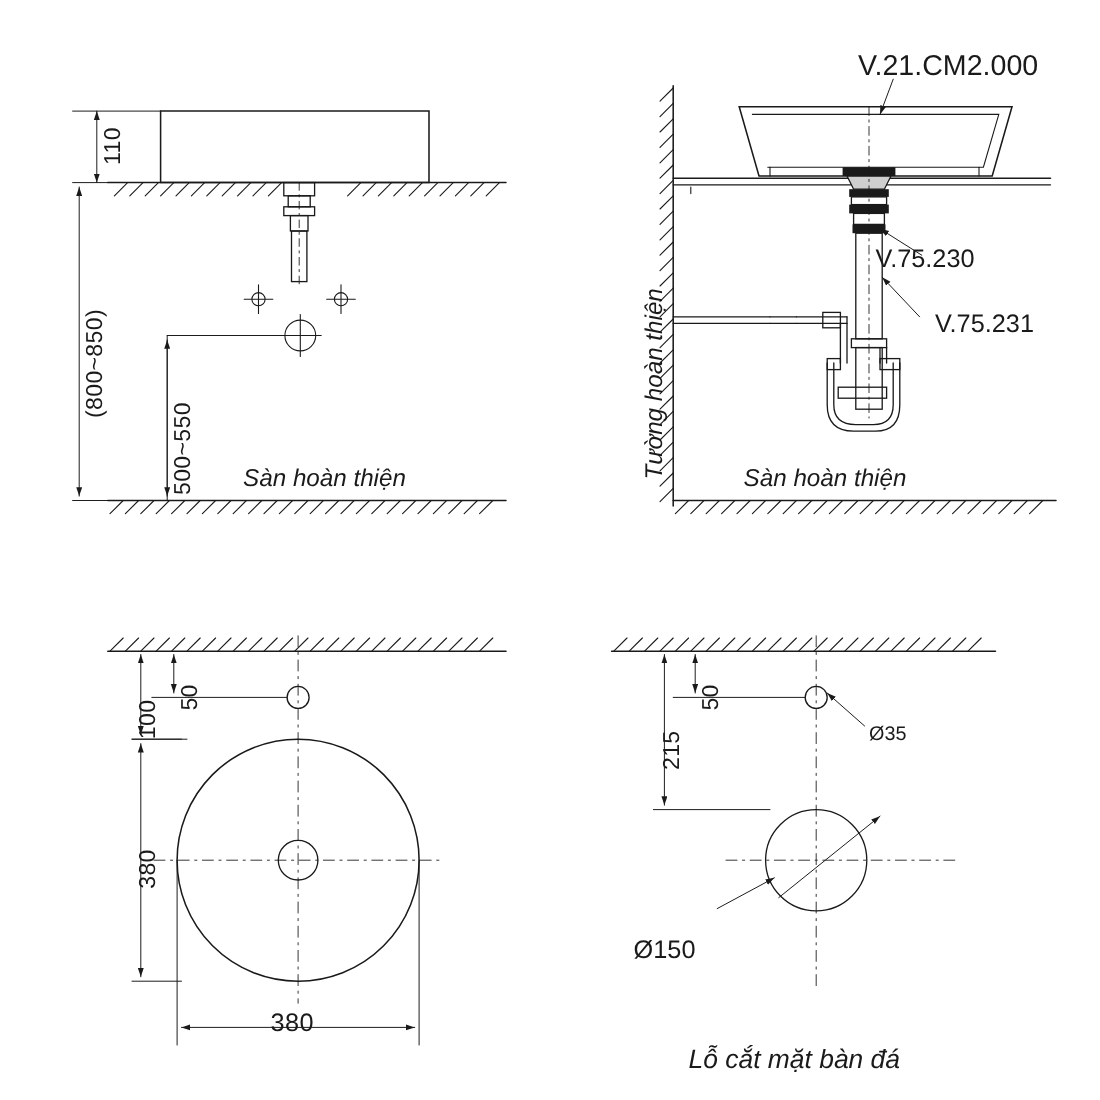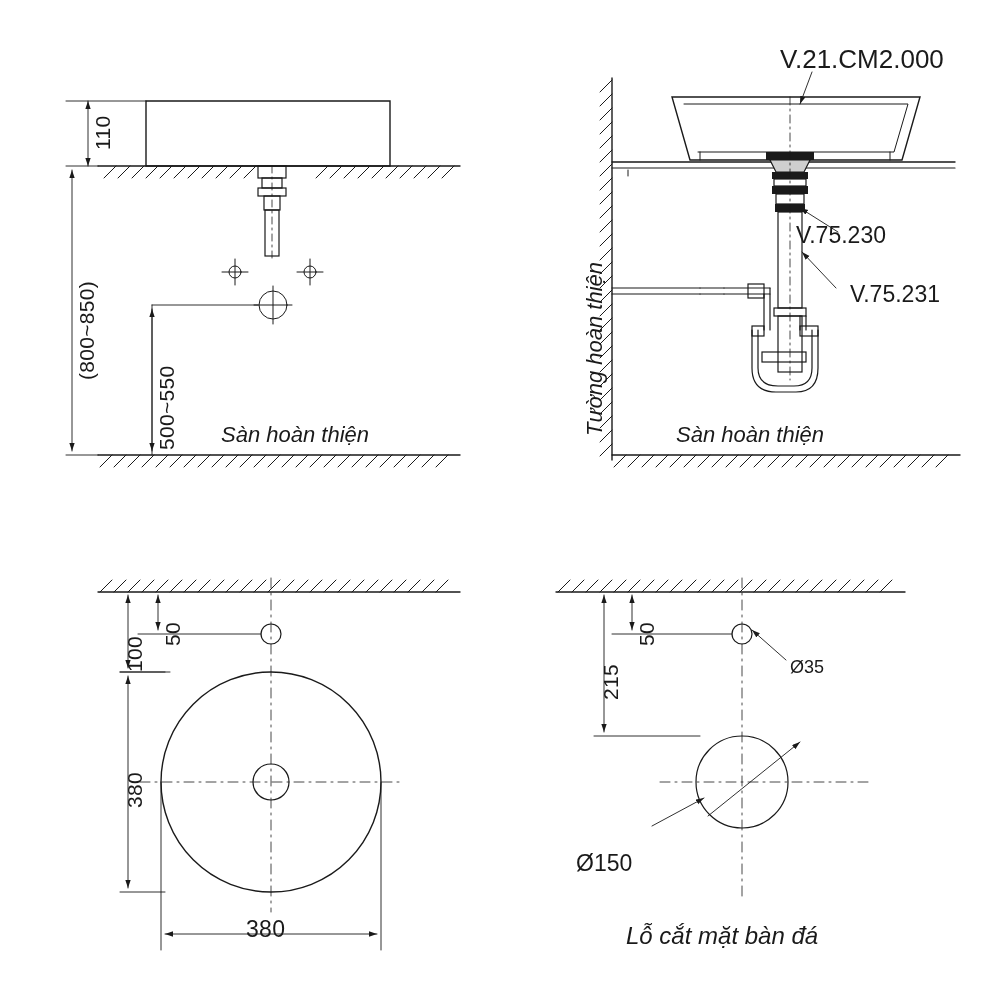--- a/index.html
+++ b/index.html
@@ -399,7 +399,7 @@
   <div class="lbl dim rot90" style="left:600px; top:700px;">215</div>
   <div class="lbl" style="left:790px; top:658px; font-size:18px;">Ø35</div>
   <div class="lbl" style="left:576px; top:817px; font-size:23px;margin-top:35px;">Ø150</div>
-  <div class="lbl italic-lg" style="left:626px; top:924px;text-align:center;">Lỗ cắt mặt bàn đá</div>
+  <div class="lbl italic-lg" style="left:626px; top:952px;text-align:center;">Lỗ cắt mặt bàn đá</div>
 
 </div>
 

